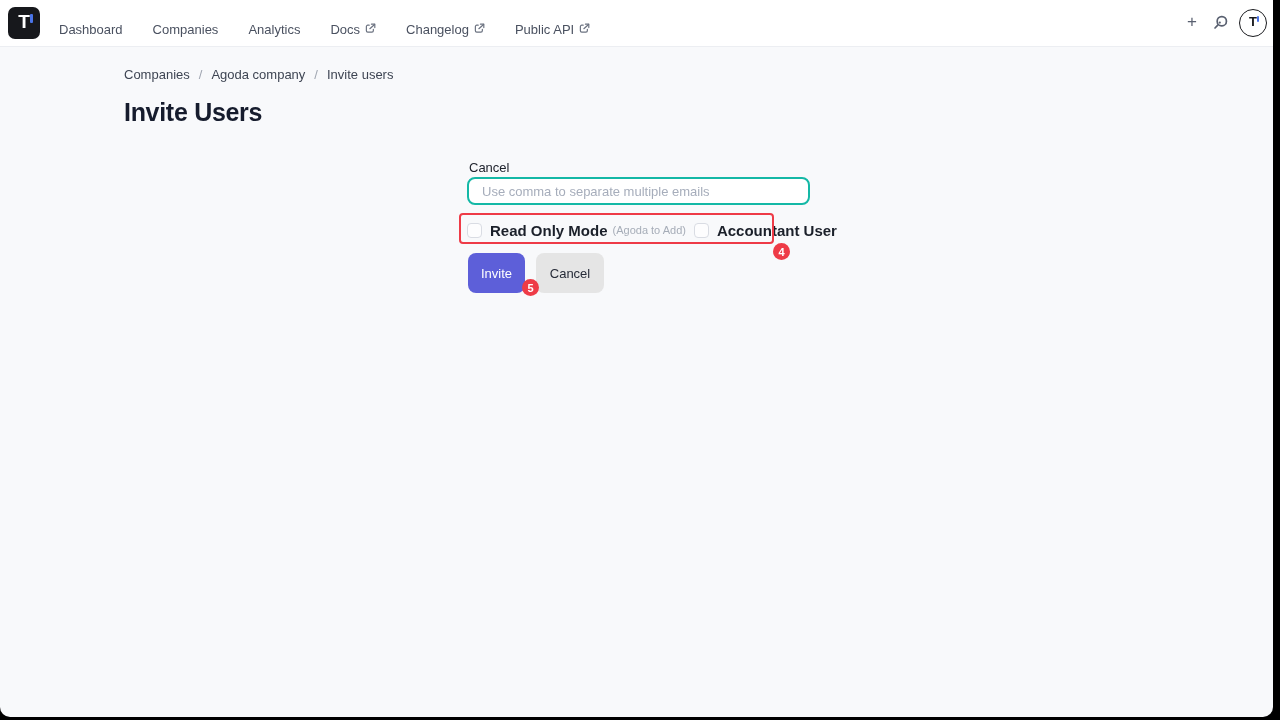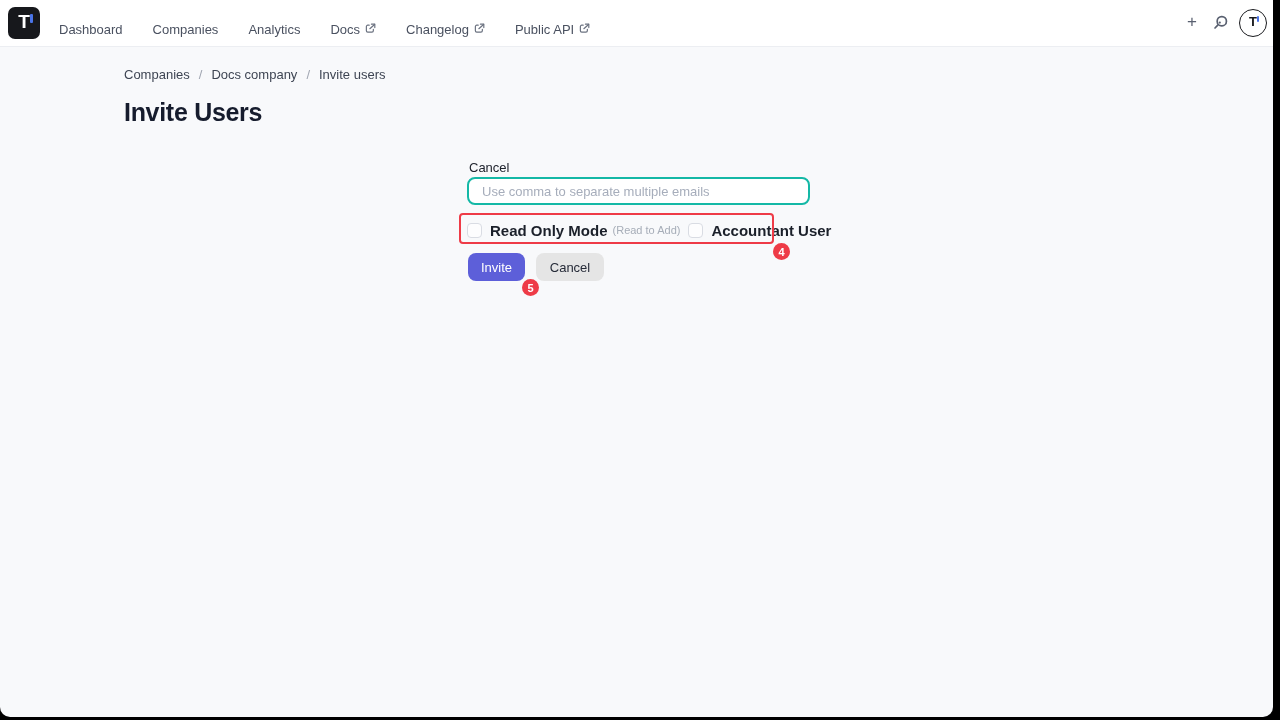--- a/index.html
+++ b/index.html
@@ -154,7 +154,7 @@
   <div class="breadcrumb">
     <span class="crumb">Companies</span>
     <span class="crumb-sep">/</span>
-    <span class="crumb">Docs company</span>
+    <span class="crumb">Agoda company</span>
     <span class="crumb-sep">/</span>
     <span class="crumb">Invite users</span>
   </div>

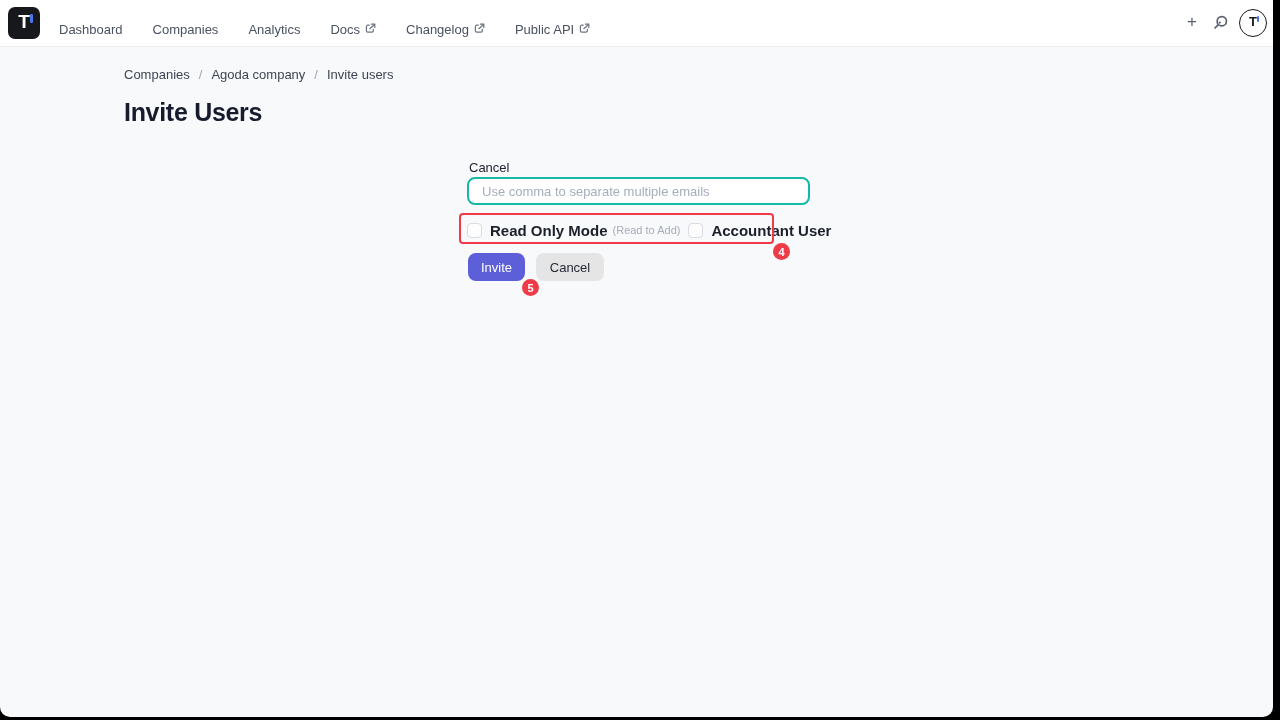--- a/index.html
+++ b/index.html
@@ -168,7 +168,7 @@
   <div class="checkbox-row">
     <span class="checkbox"></span>
     <span class="cb-label">Read Only Mode</span>
-    <span class="cb-hint">(Read to Add)</span>
+    <span class="cb-hint">(Agoda to Add)</span>
     <span class="checkbox cb2"></span>
     <span class="cb-label">Accountant User</span>
   </div>

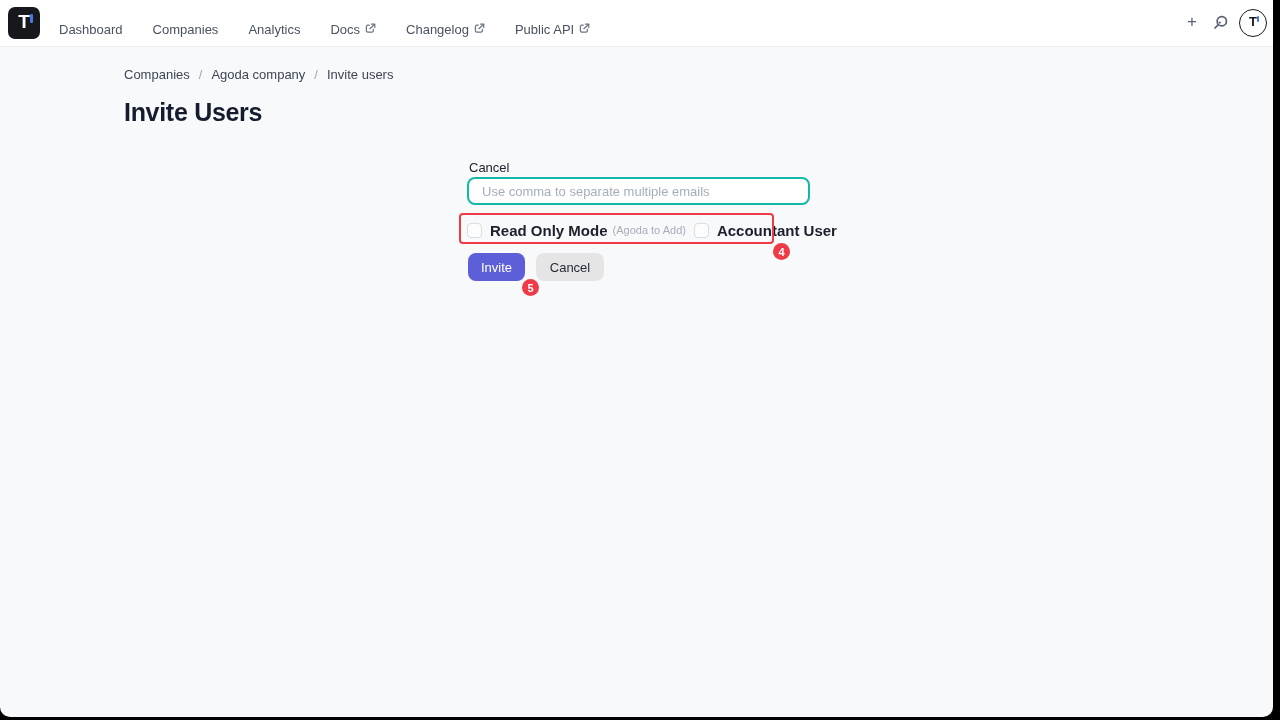--- a/index.html
+++ b/index.html
@@ -64,7 +64,7 @@
   .cb-hint { font-size:11px; color:#a6adb8; margin-left:5px; white-space:nowrap; }
   .cb2 { margin-left:8px; }
 
-  .btn { position:absolute; top:253px; height:28px; border:none; border-radius:8px;
+  .btn { position:absolute; top:253px; height:40px; border:none; border-radius:8px;
          font-size:13px; font-family:"Liberation Sans", sans-serif; cursor:pointer;
          display:flex; align-items:center; justify-content:center; }
   .btn-invite { left:468px; width:57px; background:#5d5fd9; color:#ffffff; }

